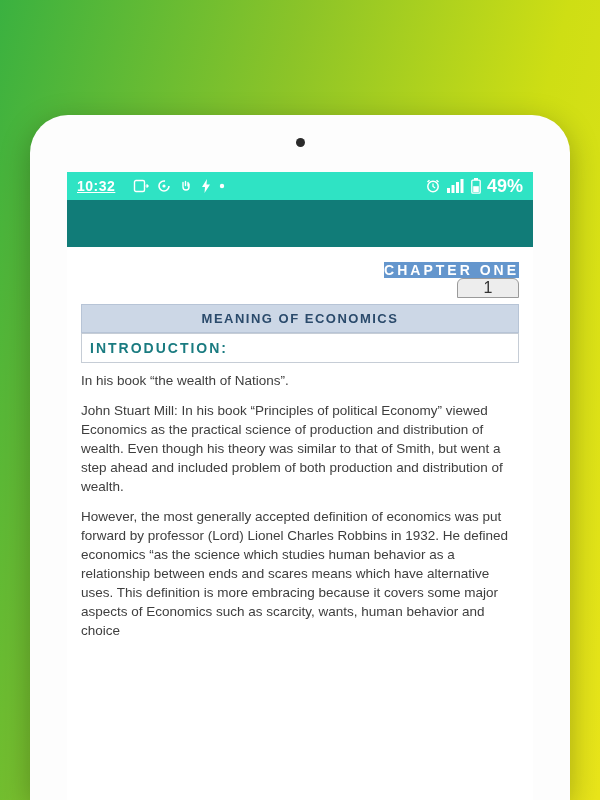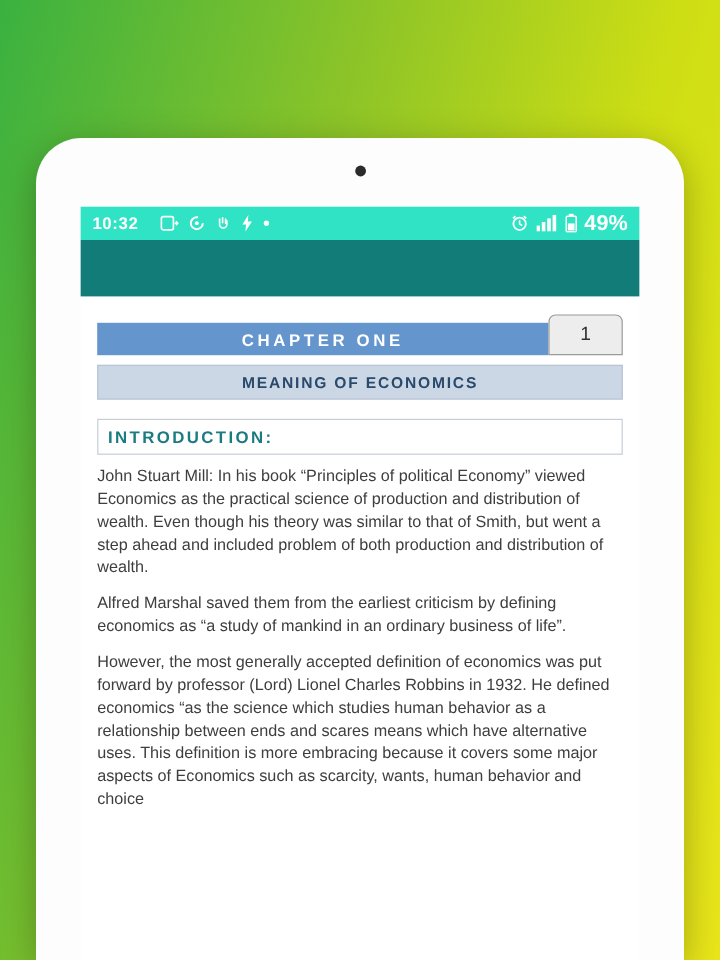--- a/index.html
+++ b/index.html
@@ -17,7 +17,7 @@
   .statusbar{height:28px;background:#2fe3c4;display:flex;align-items:center;
     padding:0 10px;color:#fff;}
   .sb-time{font-size:14px;font-weight:700;letter-spacing:.5px;margin-right:10px;}
-  .sb-left{display:flex;align-items:center;gap:8px;flex:1;}
+  .sb-left{display:flex;align-items:center;gap:8px;flex:1;text-decoration:underline;}
   .sb-right{display:flex;align-items:center;gap:6px;}
   .sb-pct{font-size:18px;font-weight:700;}
   .sb-ic{display:flex;align-items:center;}

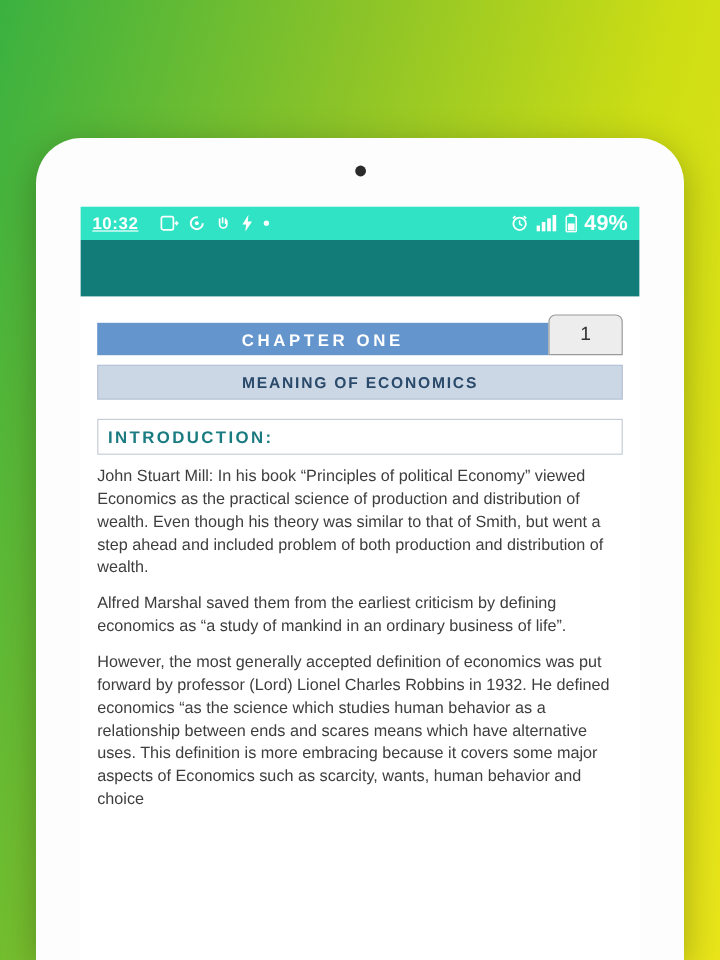--- a/index.html
+++ b/index.html
@@ -25,7 +25,7 @@
   .appbar{height:47px;background:#117c78;}
   
   .content{padding:15px 14px 0 14px;}
-  .chapter-row{display:flex;align-items:flex-end;height:34px;}
+  .chapter-row{display:flex;align-items:flex-end;height:34px;flex-direction:column;}
   .chapter-bar{flex:1;height:27px;background:#6496cd;color:#fff;
     display:flex;align-items:center;justify-content:center;
     font-size:14px;font-weight:700;letter-spacing:3px;}

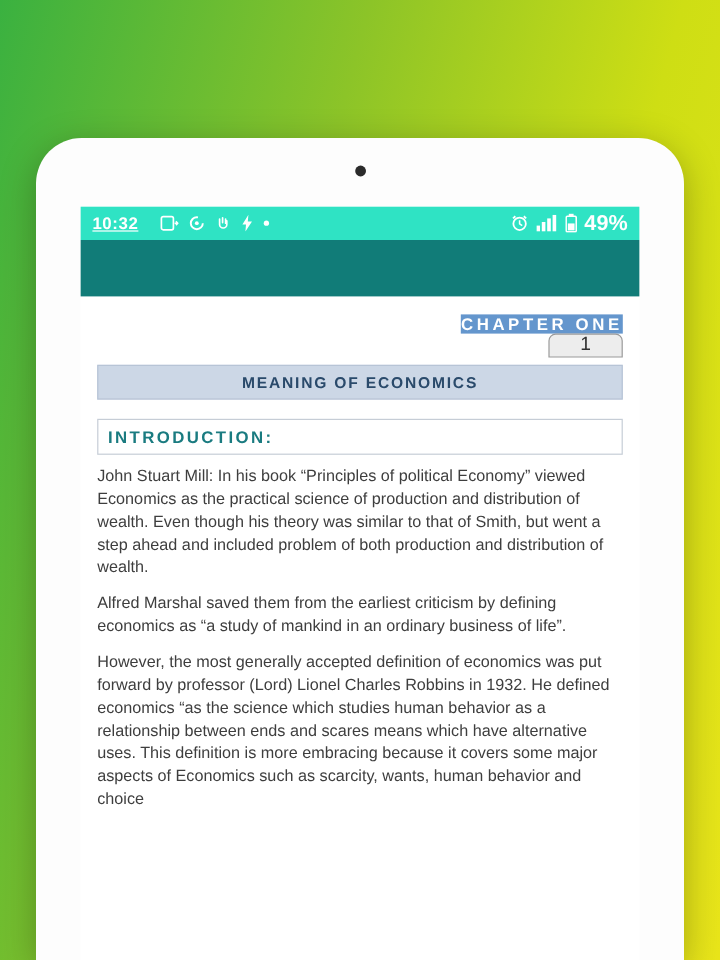--- a/index.html
+++ b/index.html
@@ -35,7 +35,7 @@
   .section-bar{margin-top:8px;height:29px;background:#ccd7e6;border:1px solid #b7c4d6;
     box-sizing:border-box;display:flex;align-items:center;justify-content:center;
     color:#2a4a6b;font-size:13px;font-weight:700;letter-spacing:1.5px;}
-  .intro-box{margin-top:16px;height:30px;border:1px solid #c6cdd6;box-sizing:border-box;
+  .intro-box{height:30px;border:1px solid #c6cdd6;box-sizing:border-box;
     display:flex;align-items:center;padding-left:8px;
     color:#1a7b80;font-size:14px;font-weight:600;letter-spacing:2px;}
   .body-text{margin-top:8px;color:#3e3e3e;font-size:13.5px;line-height:19px;}

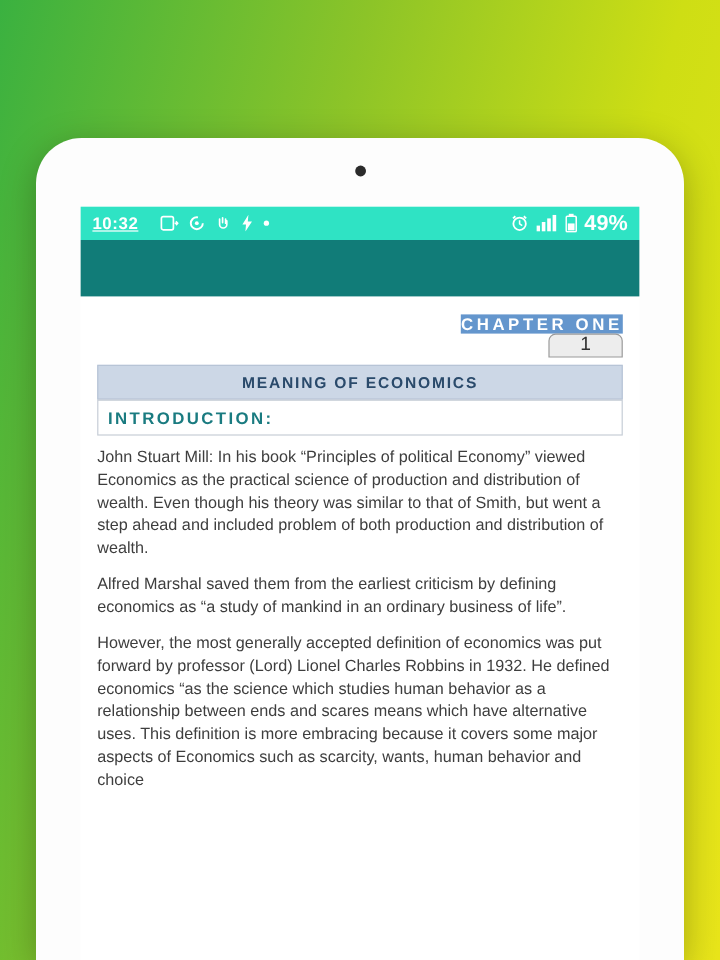--- a/index.html
+++ b/index.html
@@ -120,6 +120,7 @@
         <div class="intro-box">INTRODUCTION:</div>
 
         <div class="body-text">
+          <p>In his book “the wealth of Nations”.</p>
           <p>John Stuart Mill: In his book “Principles of political Economy” viewed Economics as the practical science of production and distribution of wealth. Even though his theory was similar to that of Smith, but went a step ahead and included problem of both production and distribution of wealth.</p>
           <p>Alfred Marshal saved them from the earliest criticism by defining economics as “a study of mankind in an ordinary business of life”.</p>
           <p>However, the most generally accepted definition of economics was put forward by professor (Lord) Lionel Charles Robbins in 1932. He defined economics “as the science which studies human behavior as a relationship between ends and scares means which have alternative uses. This definition is more embracing because it covers some major aspects of Economics such as scarcity, wants, human behavior and choice</p>

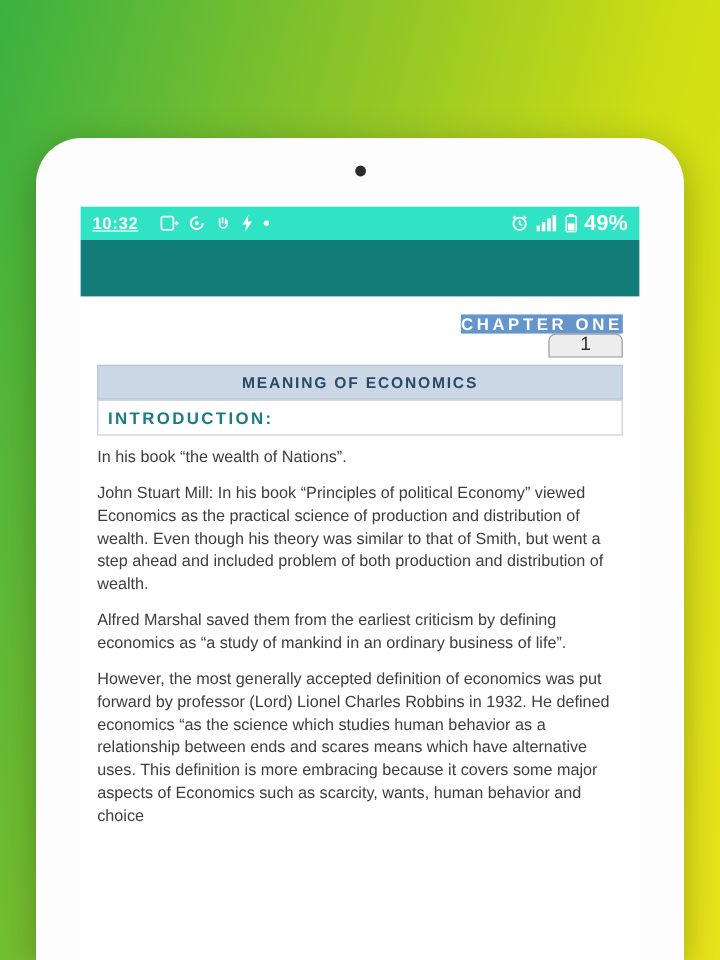--- a/index.html
+++ b/index.html
@@ -122,7 +122,6 @@
         <div class="body-text">
           <p>In his book “the wealth of Nations”.</p>
           <p>John Stuart Mill: In his book “Principles of political Economy” viewed Economics as the practical science of production and distribution of wealth. Even though his theory was similar to that of Smith, but went a step ahead and included problem of both production and distribution of wealth.</p>
-          <p>Alfred Marshal saved them from the earliest criticism by defining economics as “a study of mankind in an ordinary business of life”.</p>
           <p>However, the most generally accepted definition of economics was put forward by professor (Lord) Lionel Charles Robbins in 1932. He defined economics “as the science which studies human behavior as a relationship between ends and scares means which have alternative uses. This definition is more embracing because it covers some major aspects of Economics such as scarcity, wants, human behavior and choice</p>
         </div>
       </div>

